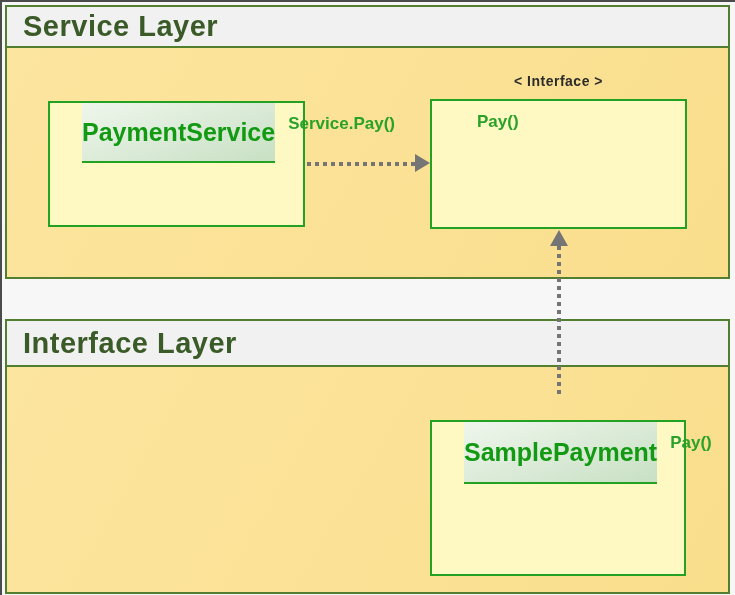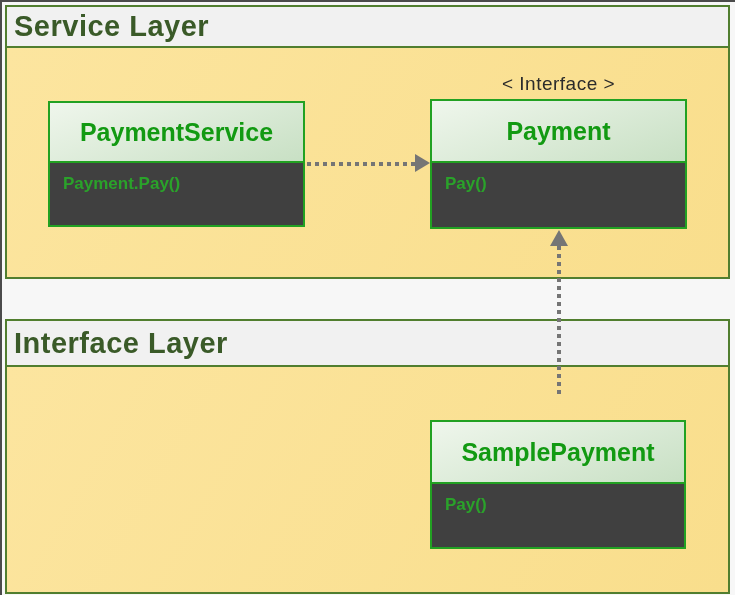--- a/index.html
+++ b/index.html
@@ -21,7 +21,7 @@
     background:#f1f1f1;
     border:2px solid #517e2f;
     display:flex;align-items:center;
-    padding-left:7px;
+    padding-left:16px;
     font-size:29px;font-weight:bold;color:#3a5a28;
     letter-spacing:0.5px;
   }

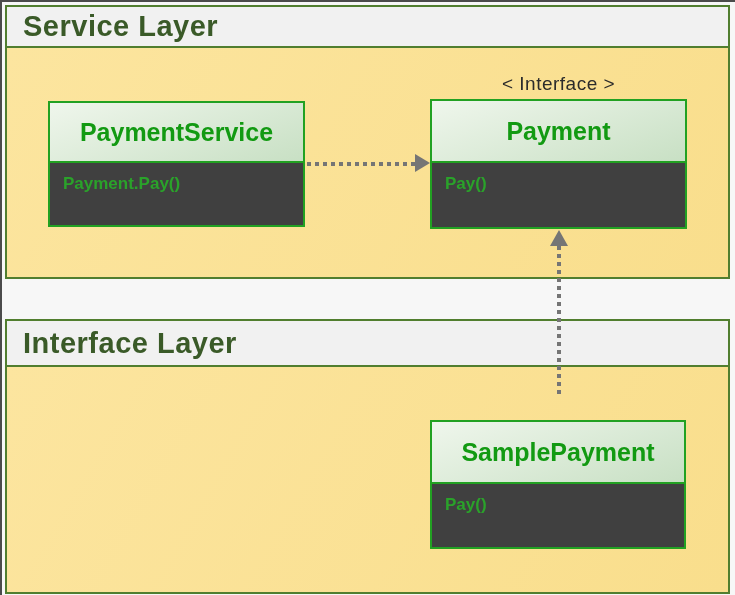--- a/index.html
+++ b/index.html
@@ -63,7 +63,7 @@
   .stereotype{
     position:absolute;
     text-align:center;
-    font-size:19px;font-weight:normal;color:#2b2b2b;
+    font-size:14px;font-weight:bold;color:#2b2b2b;
     letter-spacing:0.5px;
   }
   #label-interface{left:428px;top:71px;width:257px;height:24px;}

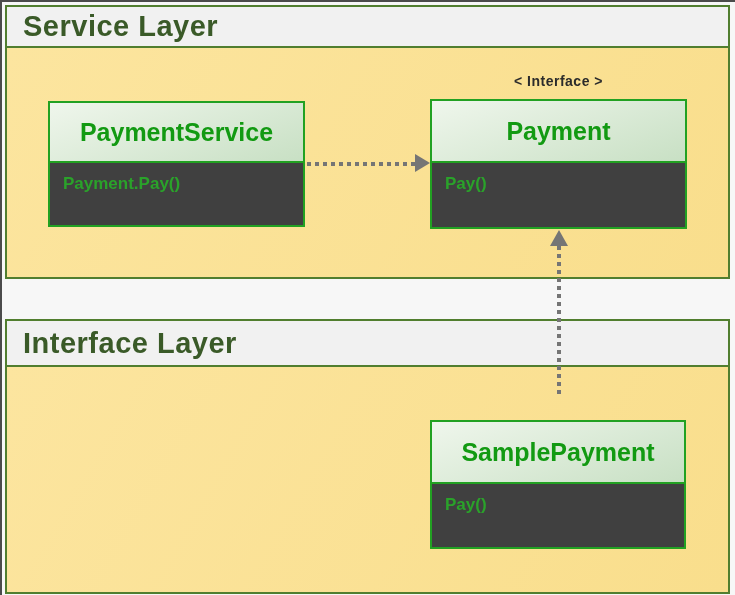--- a/index.html
+++ b/index.html
@@ -39,8 +39,8 @@
   .class-box{
     position:absolute;
     border:2px solid #22a122;
-    background:#404040;
-    display:flex;flex-direction:column;
+    background:#fef9c3;
+    display:flex;flex-direction:row;padding-left:32px;
   }
   .class-header{
     background:linear-gradient(160deg,#eff6ec 0%,#c8e0c4 100%);

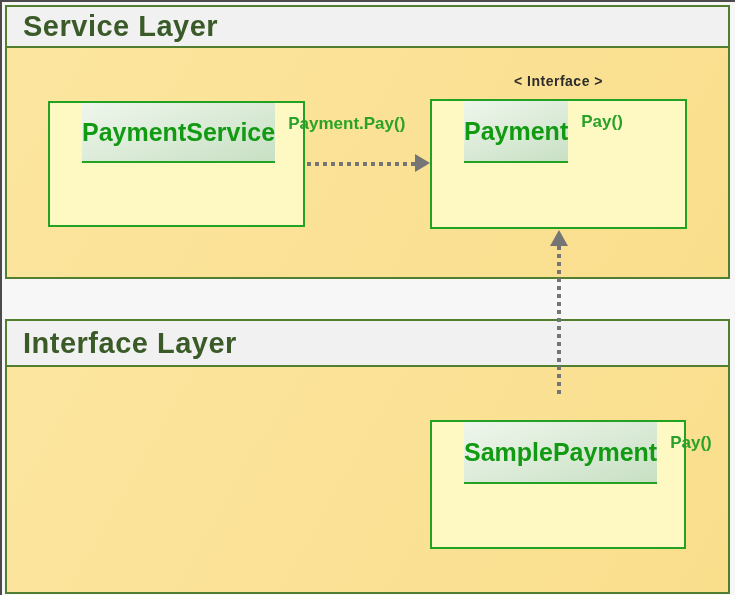--- a/index.html
+++ b/index.html
@@ -110,7 +110,7 @@
     <div class="class-header">
       <span>PaymentService</span>
     </div>
-    <div class="class-member">Payment.Pay()</div>
+    <div class="class-member">Service.Pay()</div>
   </div>
 
   <div class="stereotype" id="label-interface">&lt; Interface &gt;</div>

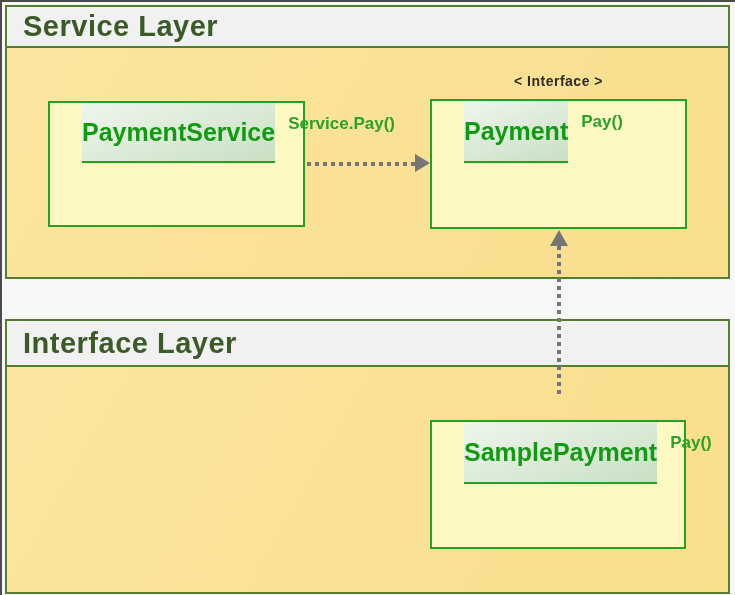--- a/index.html
+++ b/index.html
@@ -115,9 +115,6 @@
 
   <div class="stereotype" id="label-interface">&lt; Interface &gt;</div>
   <div class="class-box" id="box-payment">
-    <div class="class-header">
-      <span>Payment</span>
-    </div>
     <div class="class-member">Pay()</div>
   </div>
 

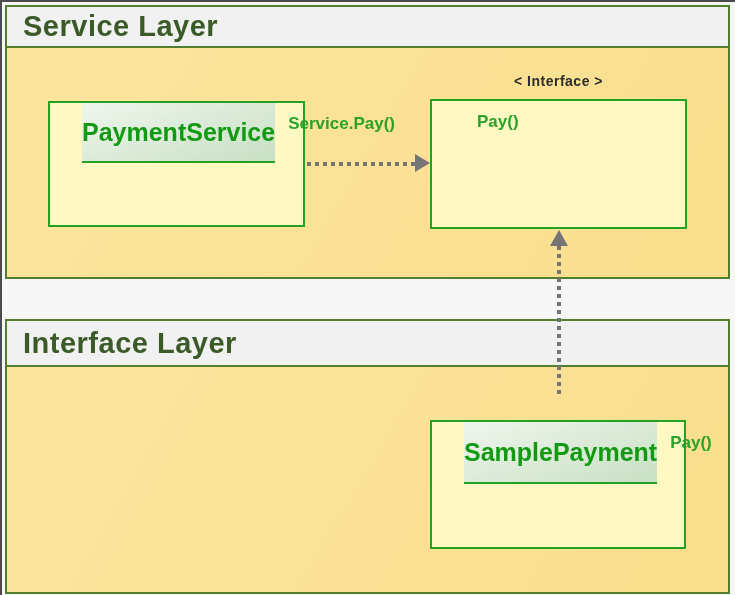--- a/index.html
+++ b/index.html
@@ -56,7 +56,7 @@
   #box-payment-service .class-header{height:60px;}
   #box-payment{left:428px;top:97px;width:257px;height:130px;}
   #box-payment .class-header{height:62px;}
-  #box-sample-payment{left:428px;top:418px;width:256px;height:129px;}
+  #box-sample-payment{left:428px;top:418px;width:256px;height:156px;}
   #box-sample-payment .class-header{height:62px;}
 
   

